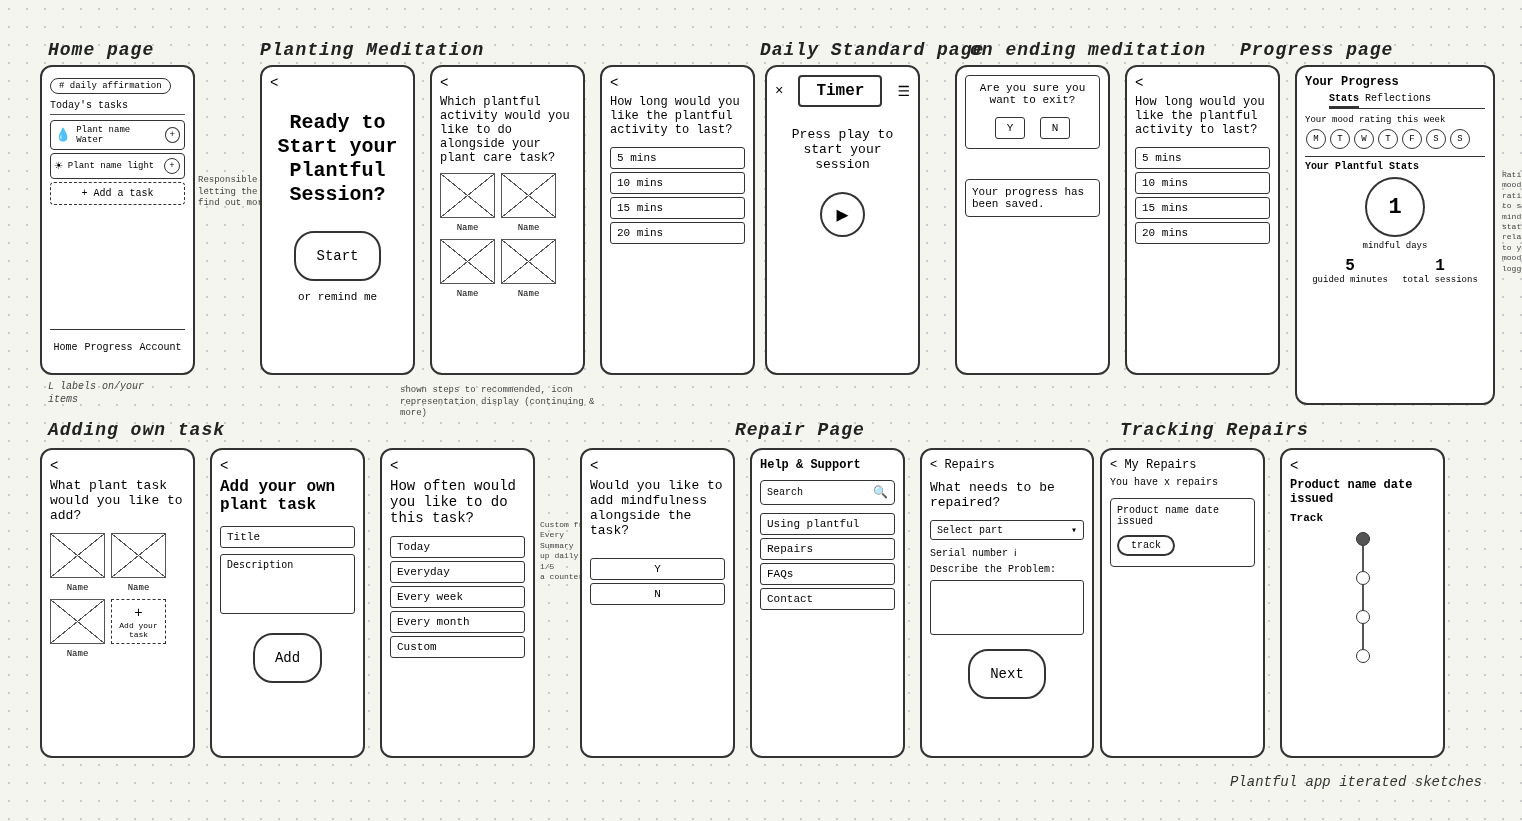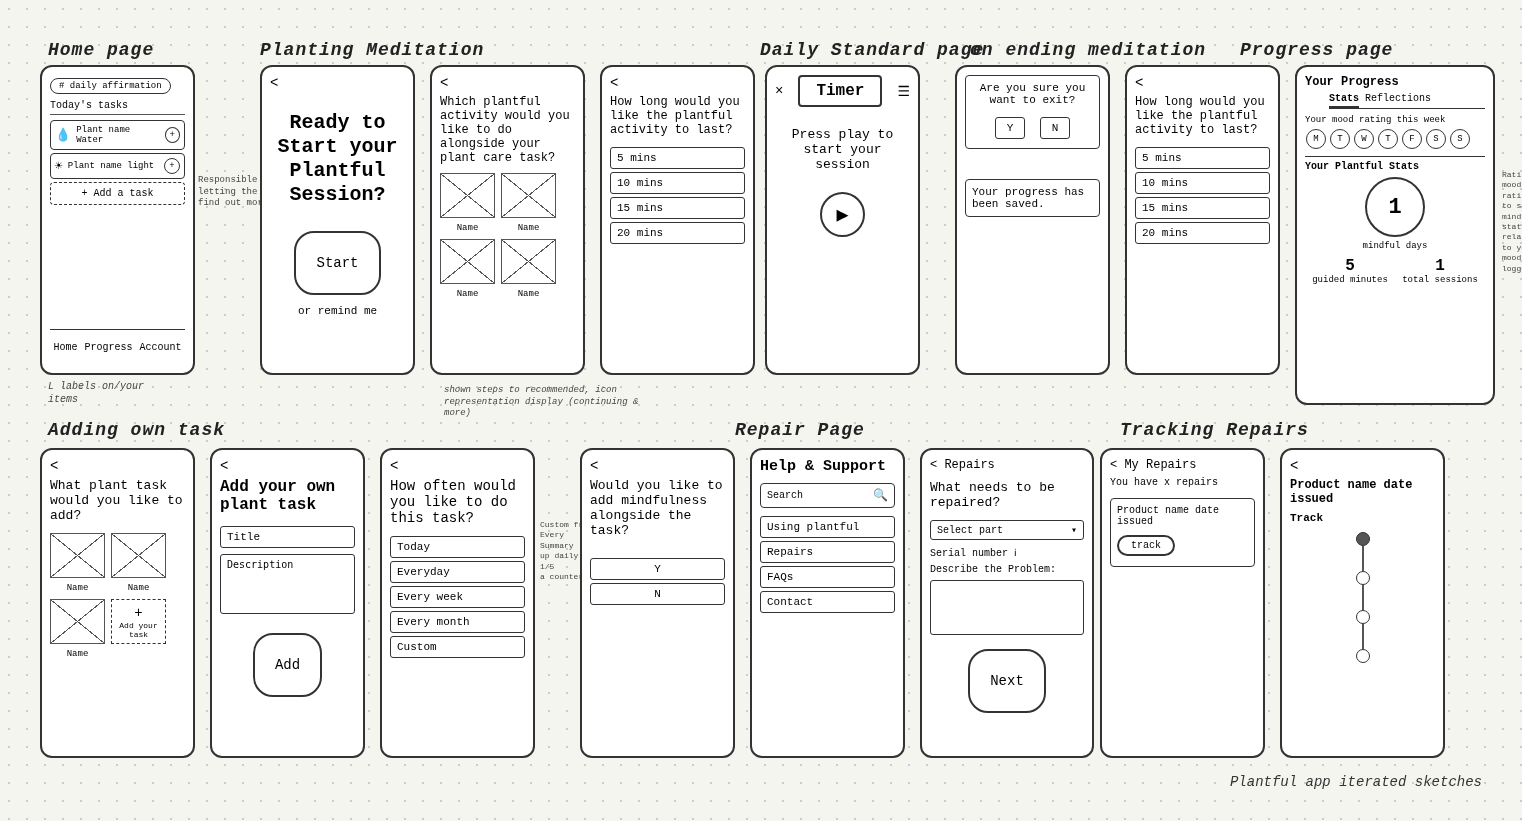--- a/index.html
+++ b/index.html
@@ -56,7 +56,7 @@
     .sketch-btn {
       border: 2px solid #333;
       border-radius: 20px;
-      padding: 22px 20px;
+      padding: 15px 20px;
       text-align: center;
       display: inline-block;
       font-size: 14px;

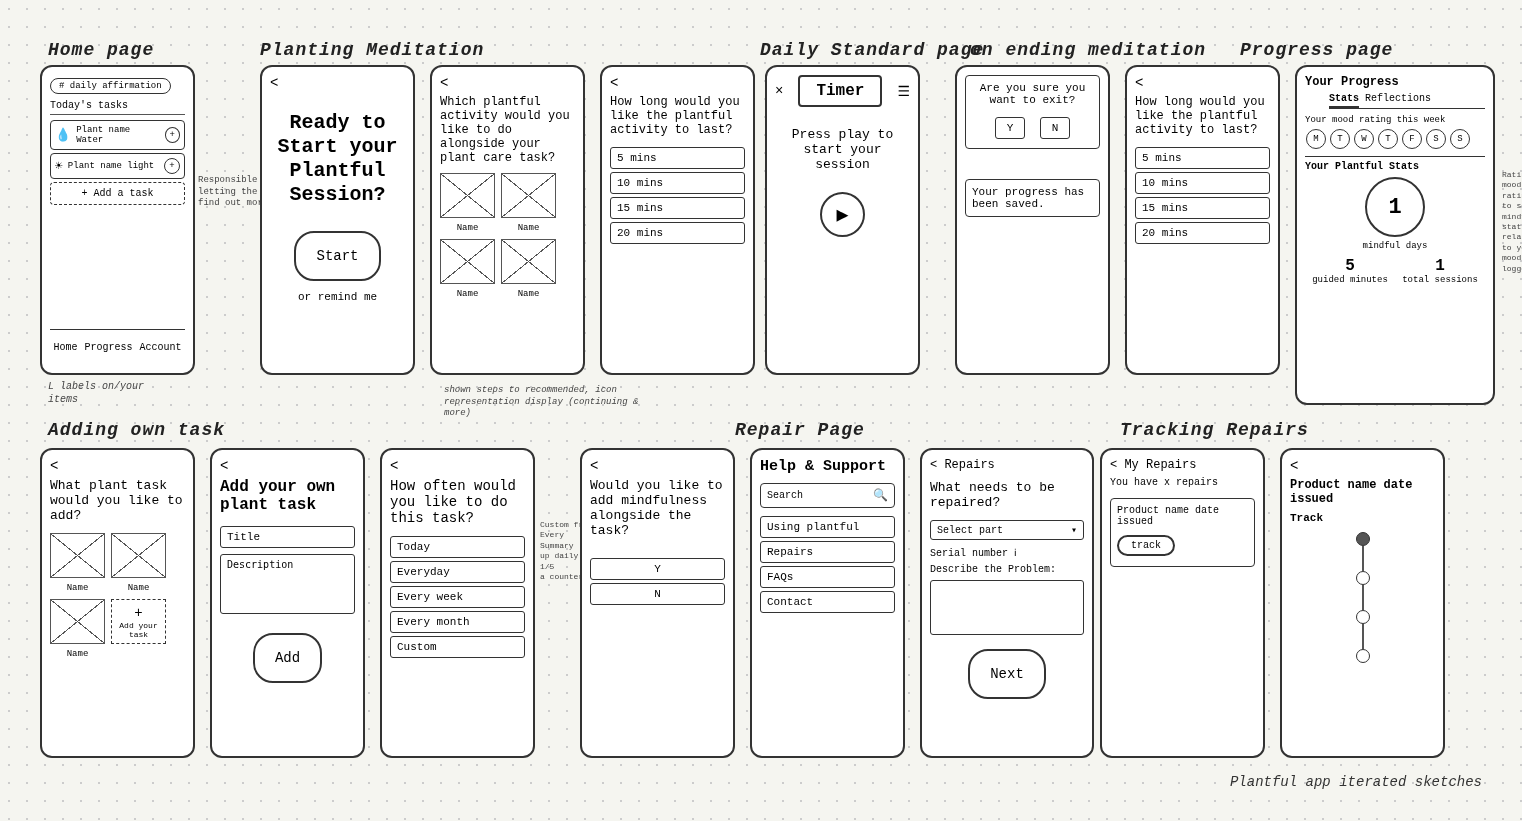--- a/index.html
+++ b/index.html
@@ -334,7 +334,7 @@
     </div>
   </div>
 
-  <div class="annotation" style="top:365px; left:380px; max-width:200px; font-style:italic;margin-left:44px;">shown steps to recommended, icon representation display (continuing &amp; more)</div>
+  <div class="annotation" style="top:365px; left:380px; max-width:200px; ">shown steps to recommended, icon representation display (continuing &amp; more)</div>
 
   <div class="phone-frame" style="top:45px; left:580px; width:155px; height:310px;">
     <div class="phone-content">

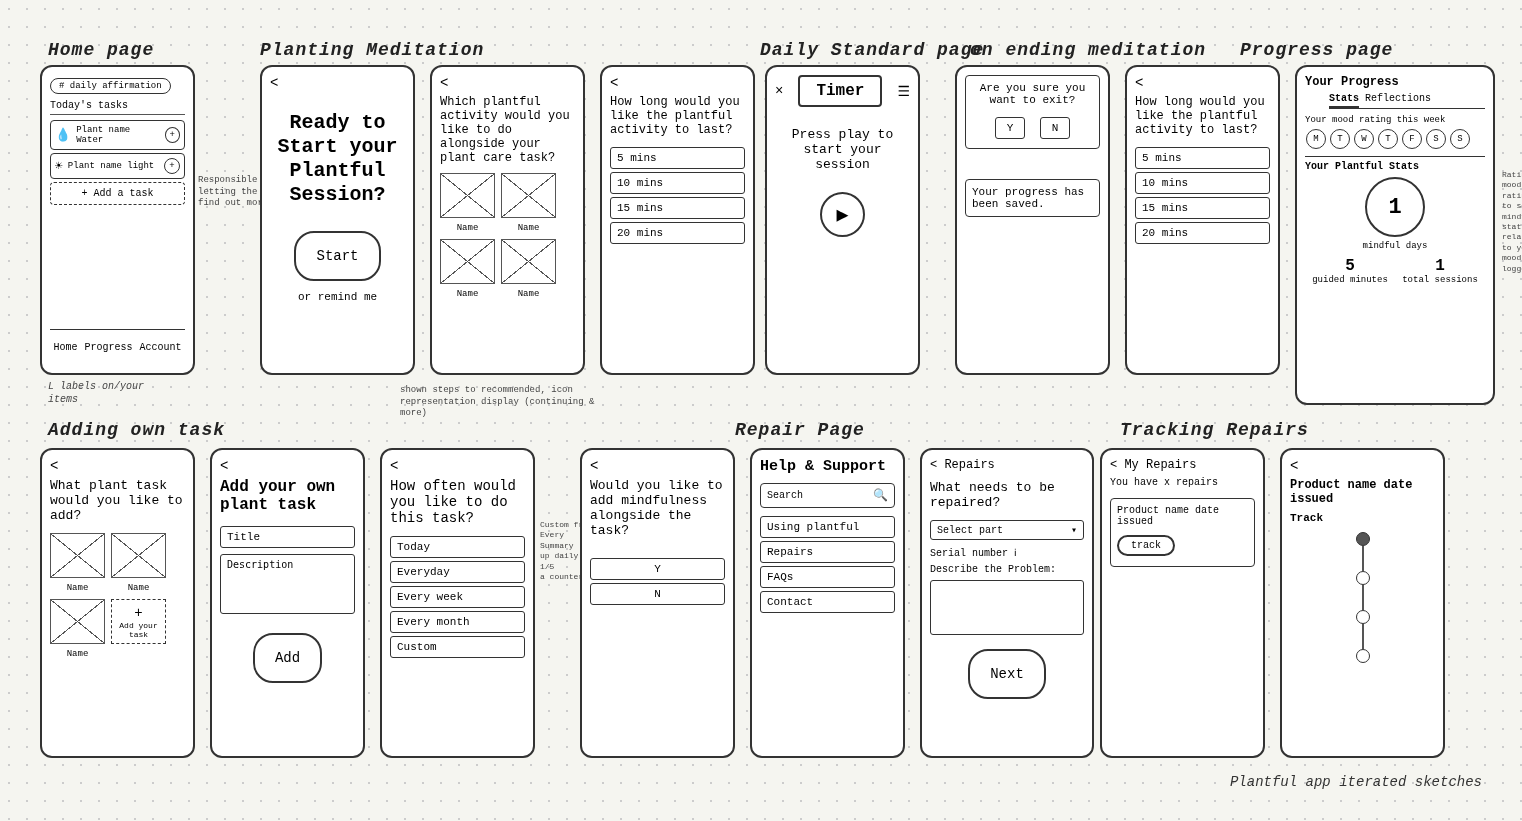--- a/index.html
+++ b/index.html
@@ -491,7 +491,7 @@
 
   <div class="phone-frame" style="top:428px; left:730px; width:155px; height:310px;">
     <div class="phone-content">
-      <div style="font-size:15px; font-weight:bold; margin-bottom:8px;">Help &amp; Support</div>
+      <div style="font-size:12px; font-weight:bold; margin-bottom:8px;">Help &amp; Support</div>
 
       <div style="border:1.5px solid #333; border-radius:4px; padding:4px 6px; margin-bottom:8px; display:flex; align-items:center; justify-content:space-between;">
         <span style="font-size:10px;">Search</span>

